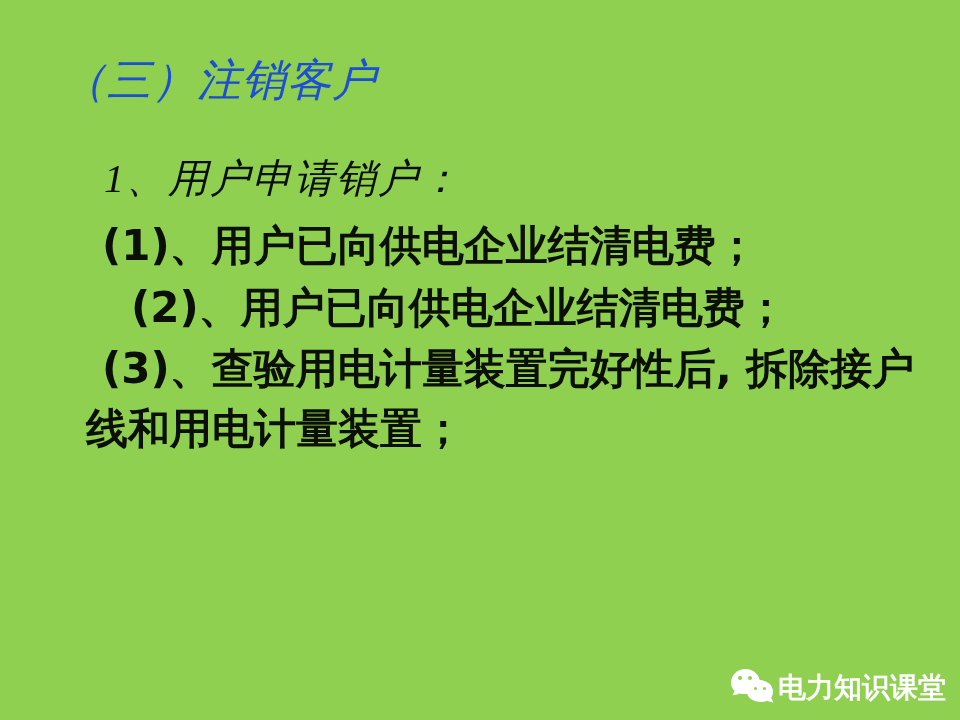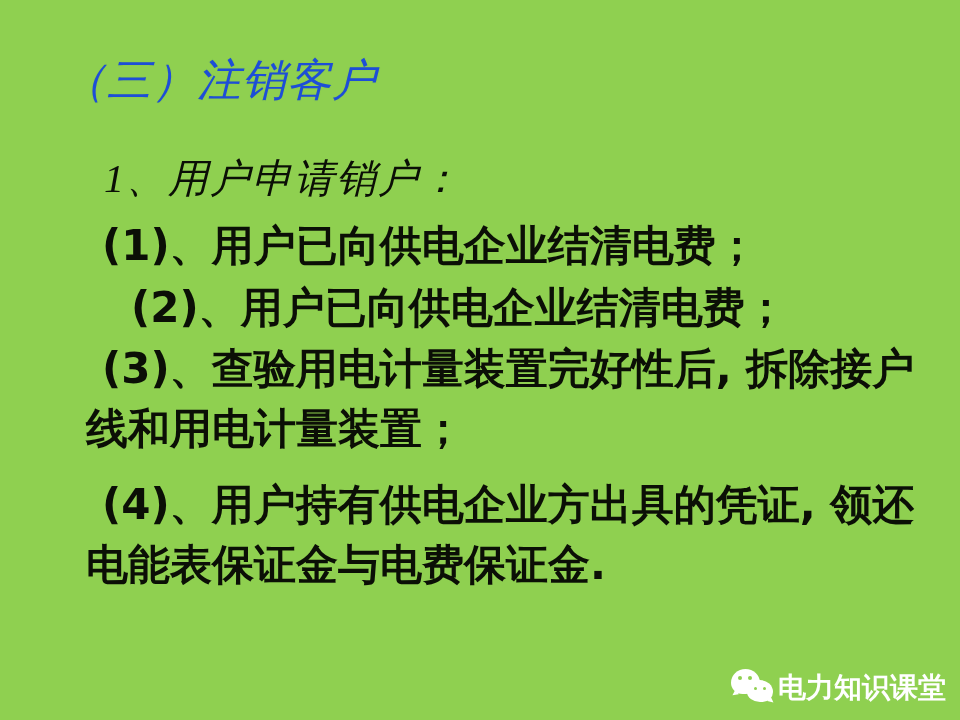--- a/index.html
+++ b/index.html
@@ -186,7 +186,6 @@
 
     <div class="gap-md"></div>
 
-    <div class="item tight" style="color: rgb(11, 15, 6);"><span class="marker">(4)、</span><span>用户持有供电企业方出具的凭证, 领还电能表保证金与电费保证金.</span></div>
 
   </div>
 

